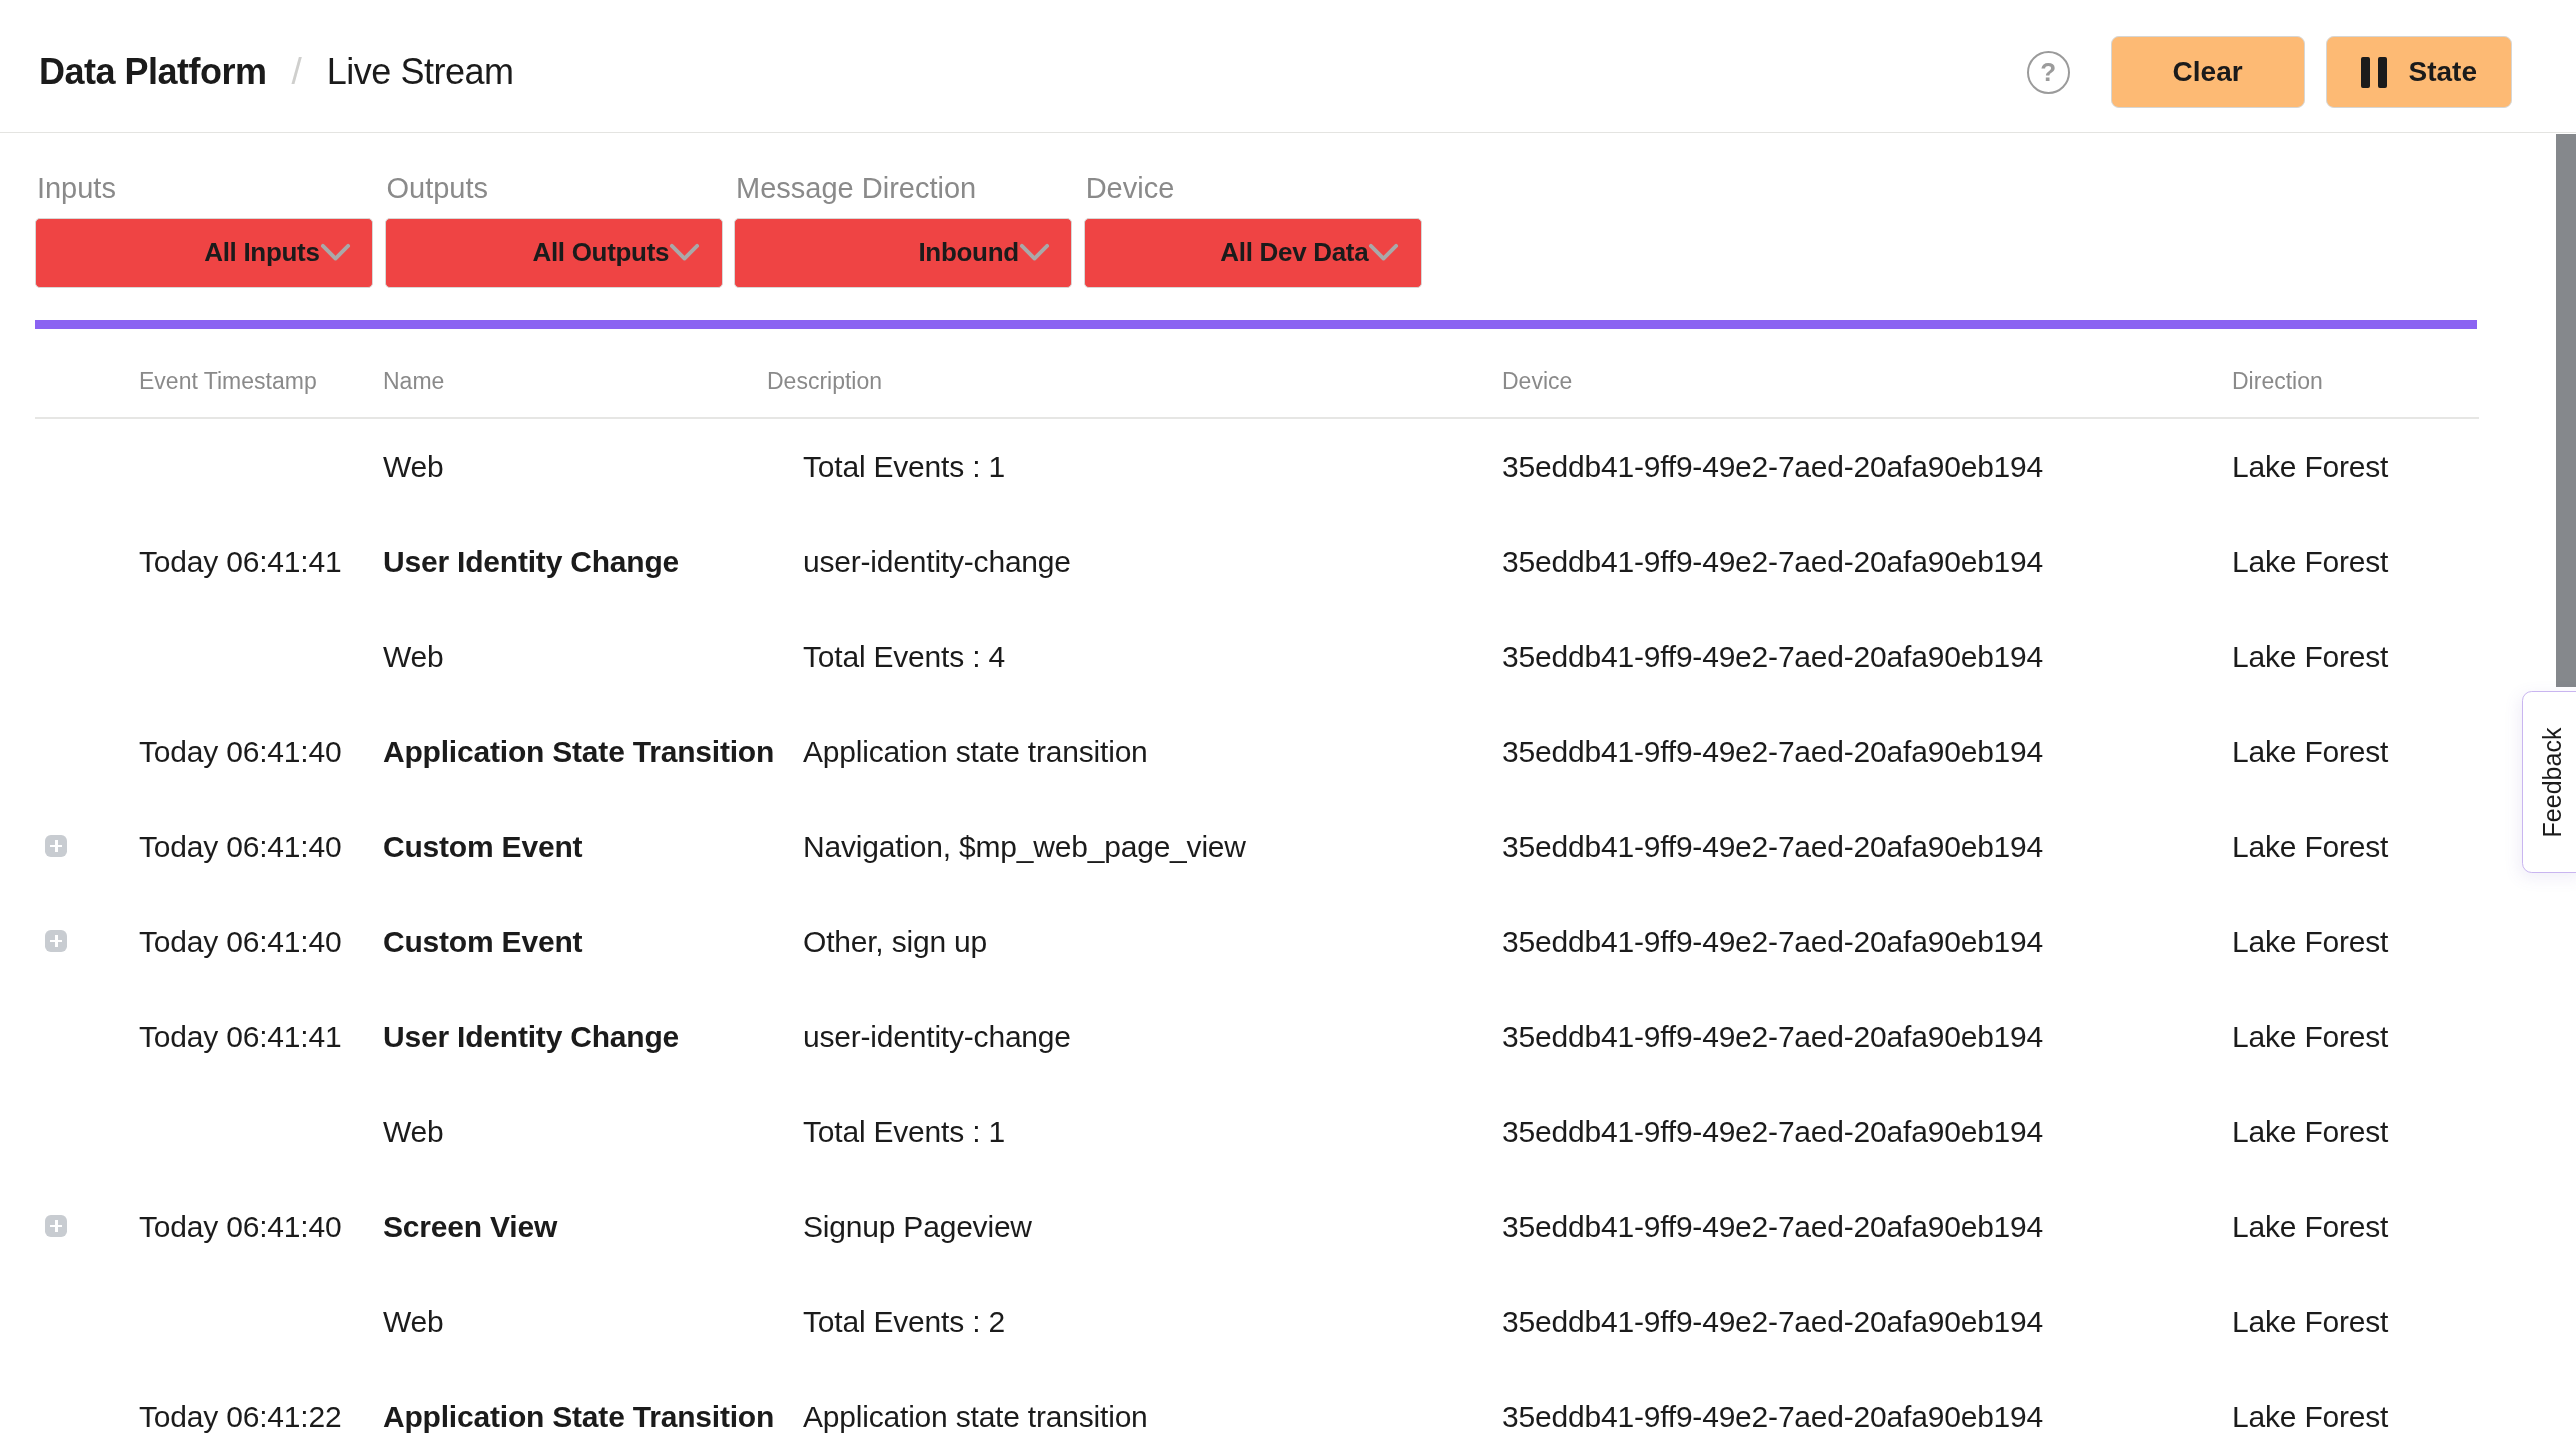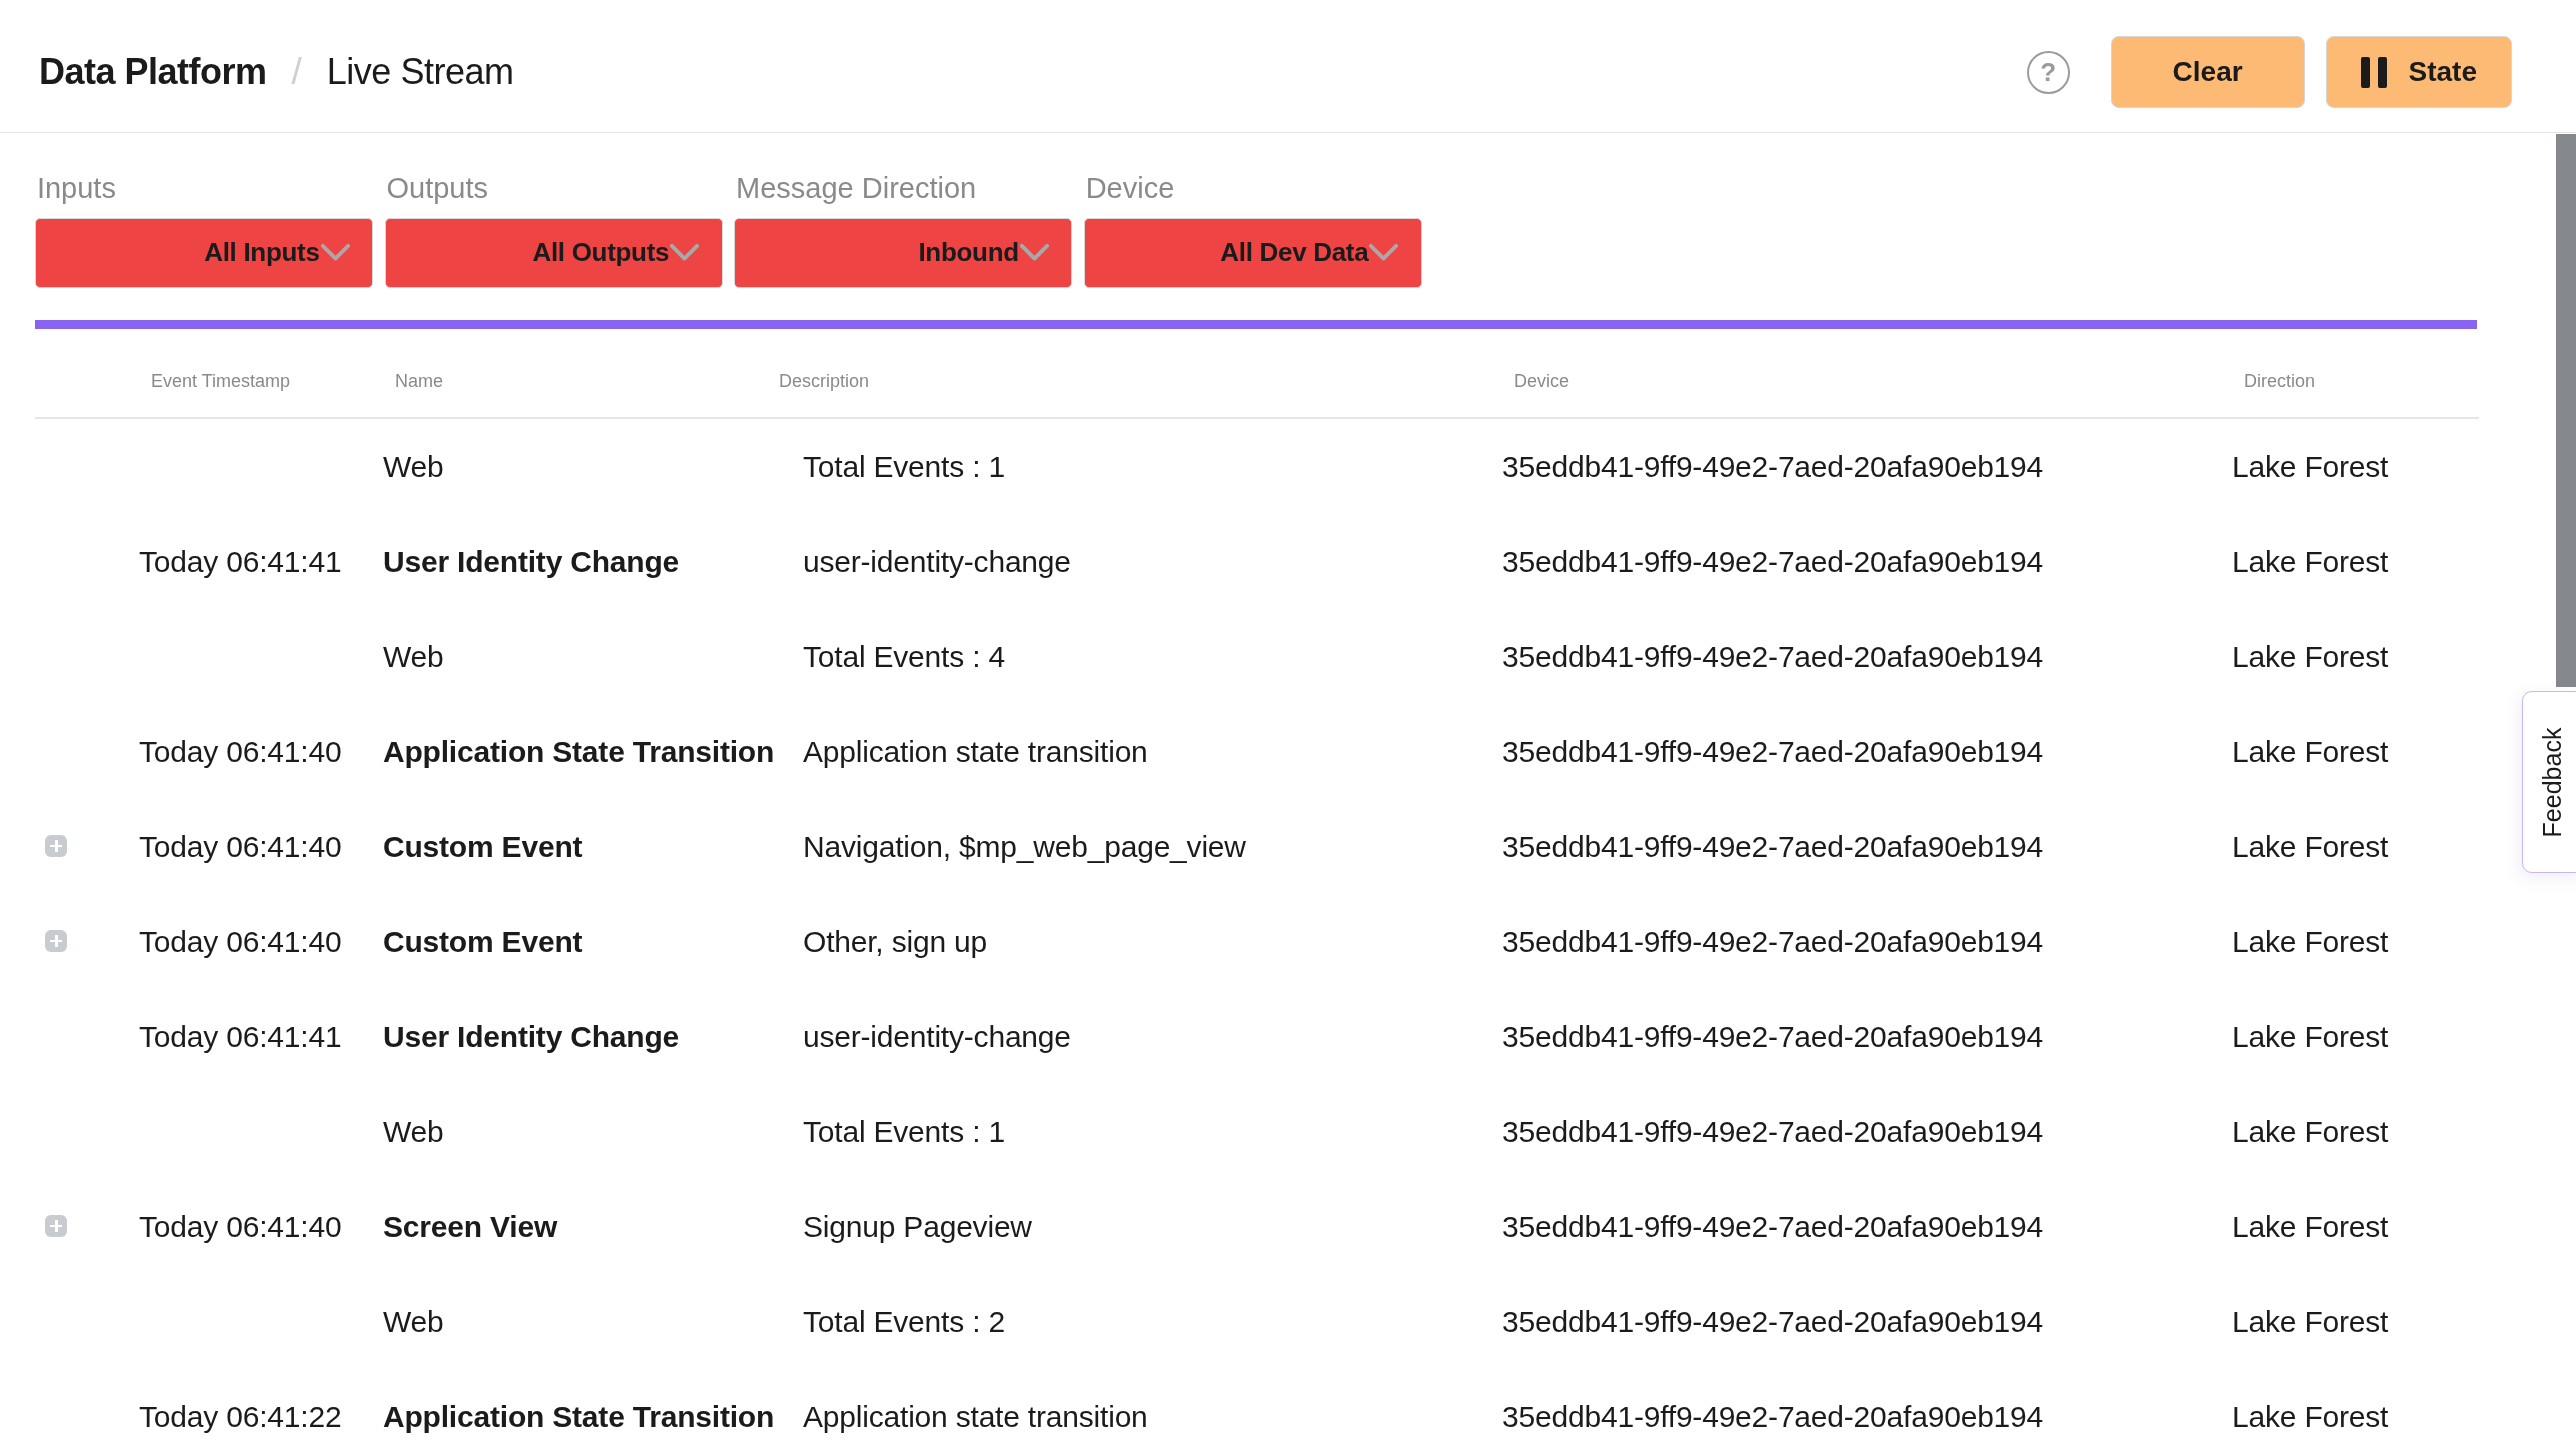--- a/index.html
+++ b/index.html
@@ -82,7 +82,7 @@
   .table-head { position: absolute; top: 365px; left: 0; width: 2576px; height: 52px; }
   .table-head span {
     position: absolute; top: 0;
-    font-size: 18px; color: #8a8a8a; line-height: 33px; margin-left: 12px;
+    font-size: 23px; color: #8a8a8a; line-height: 33px;
   }
   .col-ts     { left: 139px; }
   .col-name   { left: 383px; }

